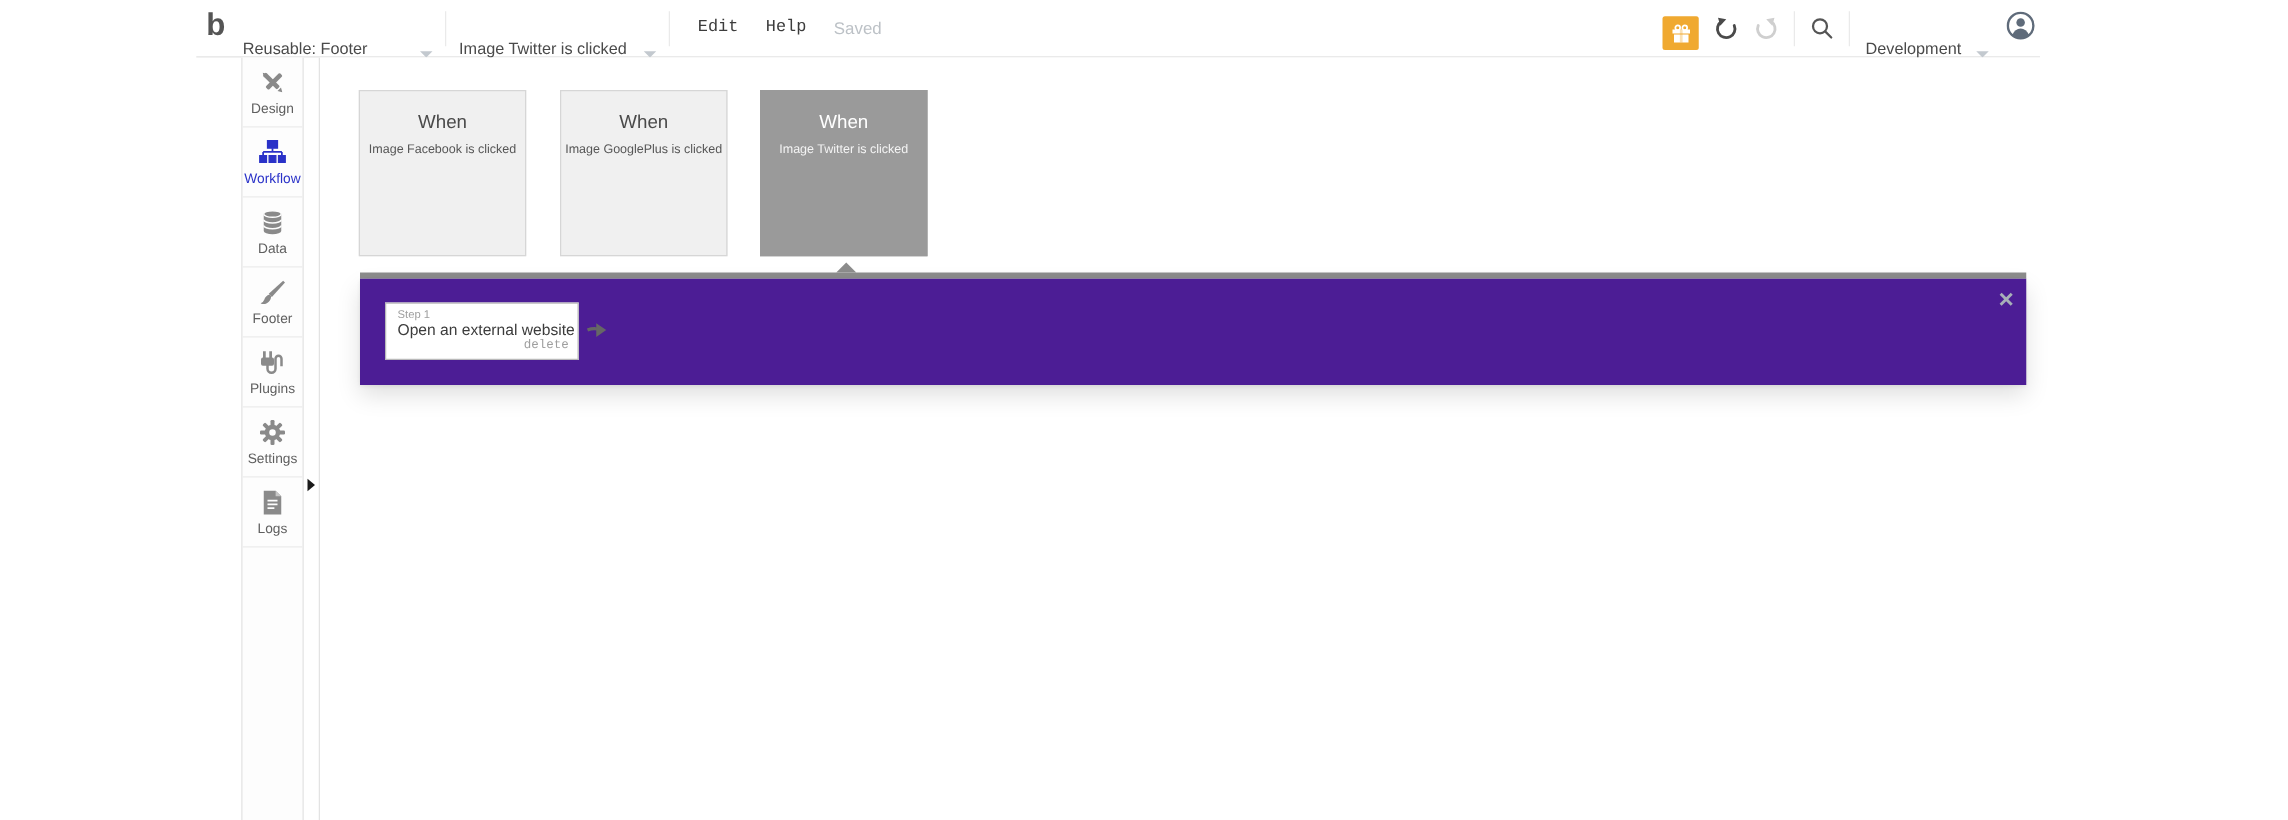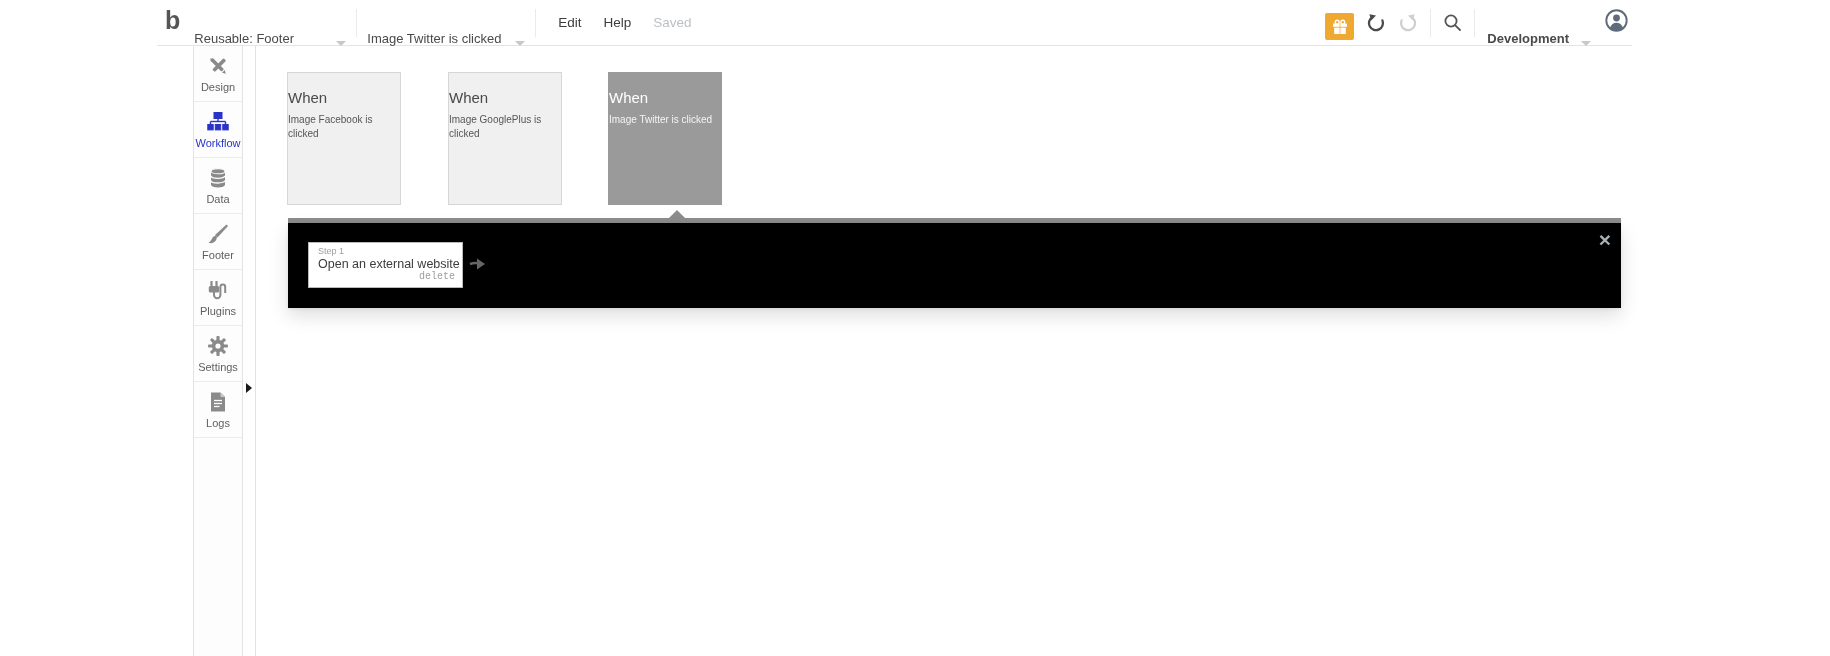--- a/index.html
+++ b/index.html
@@ -17,7 +17,7 @@
   .pg-dd { width:172px; margin-left:4px; }
   .el-dd { width:178px; }
   .tb-sep { width:1px; height:28px; background:#eaeaea; }
-  .tb-menu { font-size:13.5px; color:#3c3c3c; margin-left:22px; cursor:pointer; }
+  .tb-menu { font-size:13.5px; color:#3c3c3c; margin-left:22px; cursor:pointer;font-family:Liberation Mono, monospace; }
   .tb-saved { font-size:13.5px; color:#bcc1c6; margin-left:22px; }
   .tb-spacer { flex:1; }
   .gift-btn { width:29px; height:27px; background:#f0a930; border-radius:2px; display:flex; align-items:center;

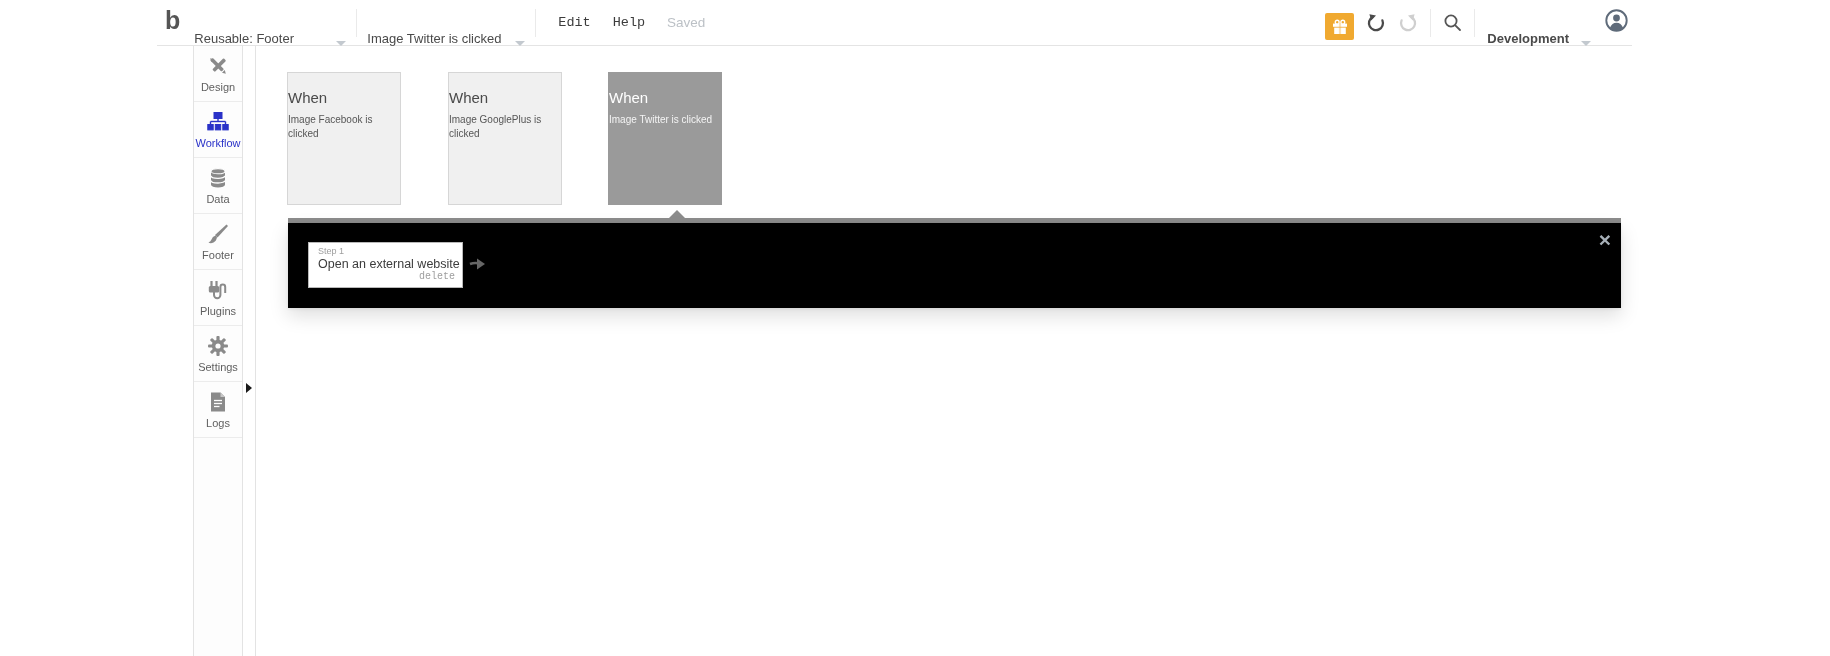--- a/index.html
+++ b/index.html
@@ -24,7 +24,7 @@
               justify-content:center; cursor:pointer; margin-top:8px; }
   .icon-btn { margin-left:12px; cursor:pointer; display:flex; align-items:center; }
   .env-dd { width:auto; padding:0 6px 0 12px; }
-  .env-dd .val { color:#4a4a4a;font-weight:bold; }
+  .env-dd .val { color:#4a4a4a; }
   .avatar { margin:0 4px 0 8px; cursor:pointer; }
 
   

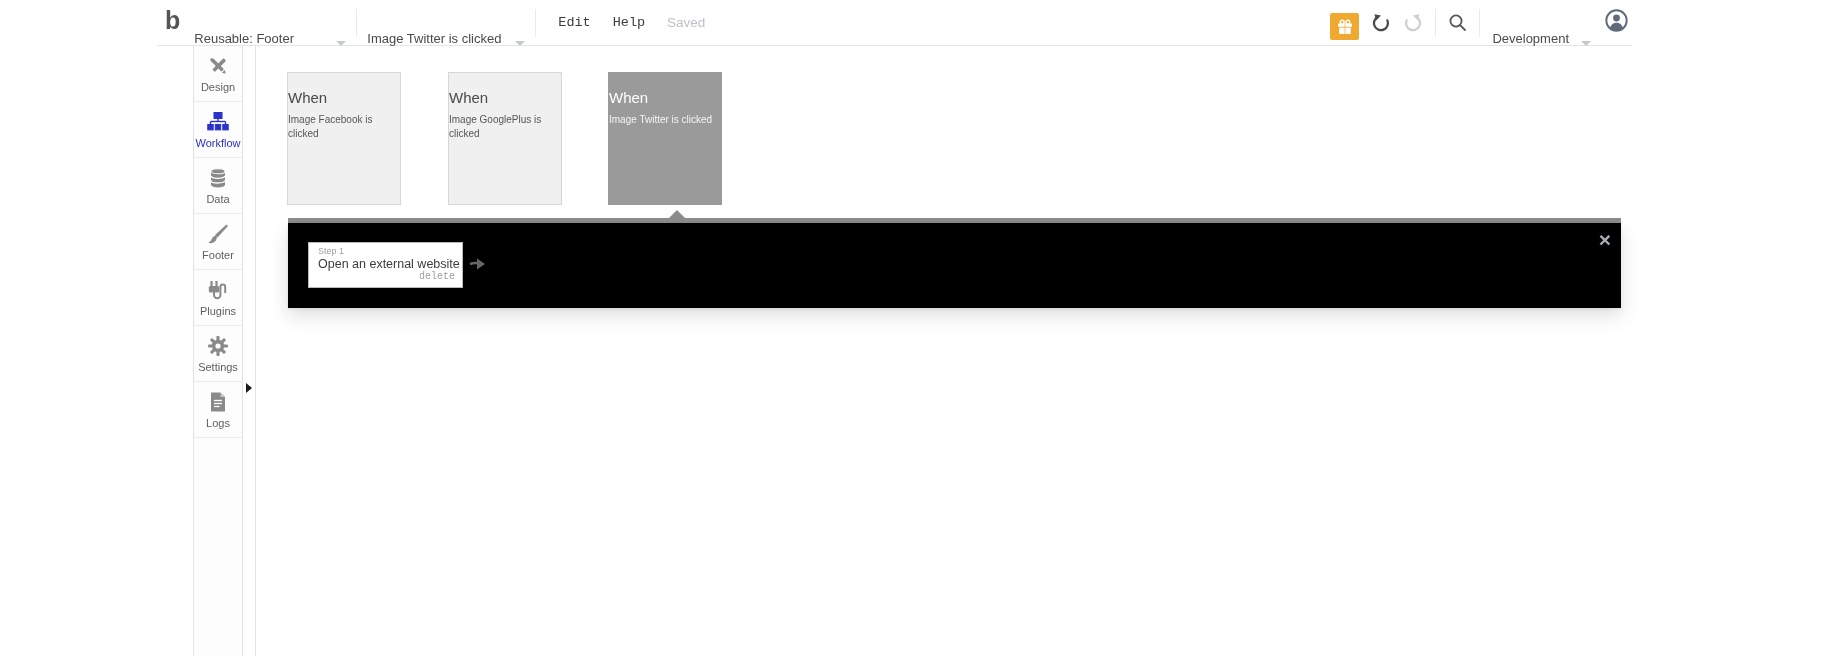--- a/index.html
+++ b/index.html
@@ -42,8 +42,8 @@
   .canvas { position:absolute; left:255px; top:46px; width:1377px; height:610px;
             border-left:1px solid #e3e3e3; background:#fff; }
 
-  .event-card { position:absolute; top:26px; width:114px; height:133px; background:#f0f0f0;
-                border:1px solid #d6d6d6; cursor:pointer; }
+  .event-card { position:absolute; top:26px; width:134px; height:133px; background:#f0f0f0;
+                border:1px solid #d6d6d6; text-align:center; cursor:pointer; }
   .event-card .ev-title { font-size:15px; color:#4a4a4a; margin-top:16px; }
   .event-card .ev-sub { font-size:10px; color:#565656; line-height:1.35; margin-top:7px; padding:0 0; }
   .event-card.selected { background:#9a9a9a; border-color:#9a9a9a; }

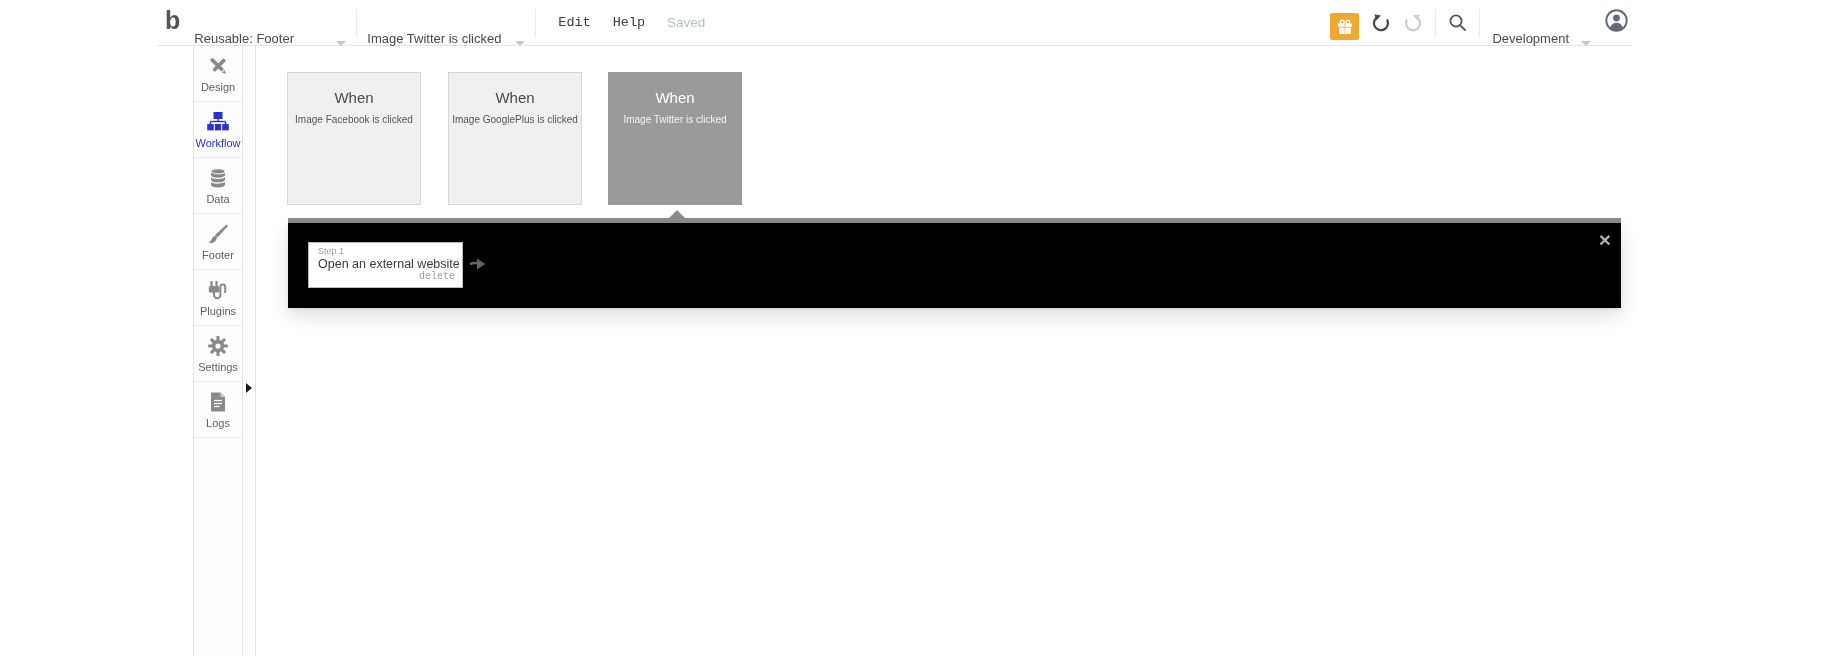--- a/index.html
+++ b/index.html
@@ -58,7 +58,7 @@
                  border-bottom:8px solid #8c8c8c; }
   .action-panel { position:absolute; left:32px; top:172px; width:1333px; }
   .panel-topbar { height:5px; background:#8c8c8c; }
-  .panel-body { position:relative; height:85px; background:#000000;
+  .panel-body { position:relative; height:85px; background:#4c1d95;
                 box-shadow:0 8px 18px rgba(0,0,0,0.13), 0 1px 3px rgba(0,0,0,0.08); }
   .step-box { position:absolute; left:20px; top:19px; width:155px; height:46px; background:#fff;
               border:1px solid #b9b9b9; cursor:pointer; }

